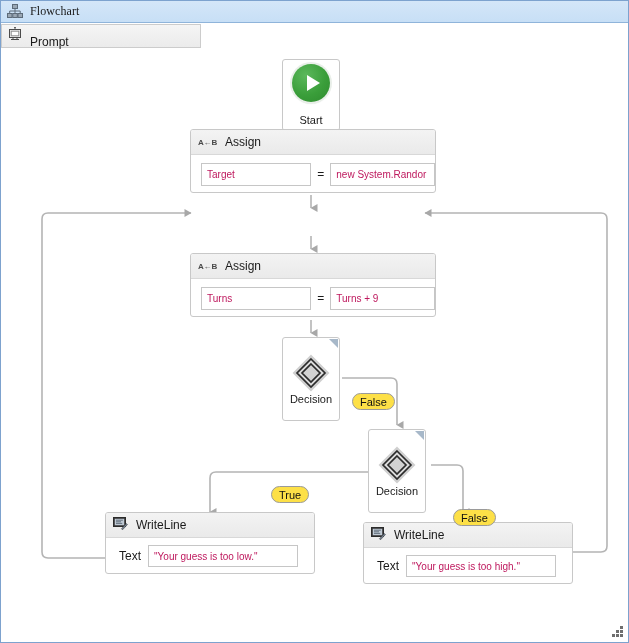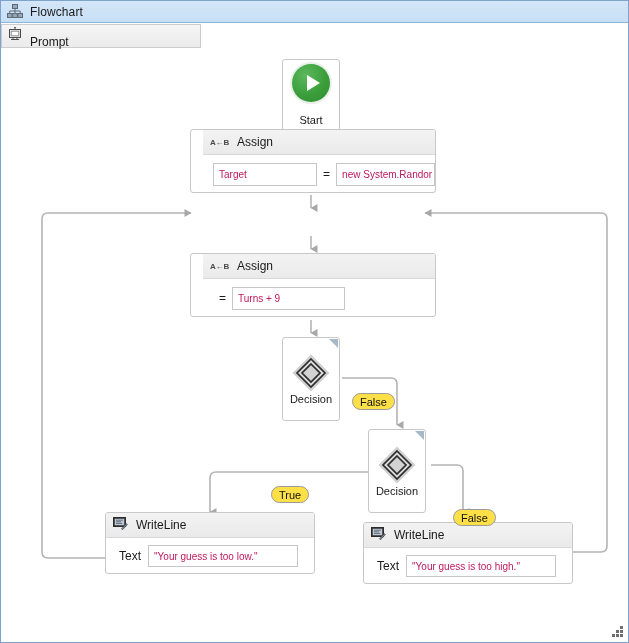--- a/index.html
+++ b/index.html
@@ -40,6 +40,7 @@
     color: #1a1a1a;
     margin-left: 7px;
     letter-spacing: .1px;
+    font-family: Liberation Serif, serif;
   }
 
   

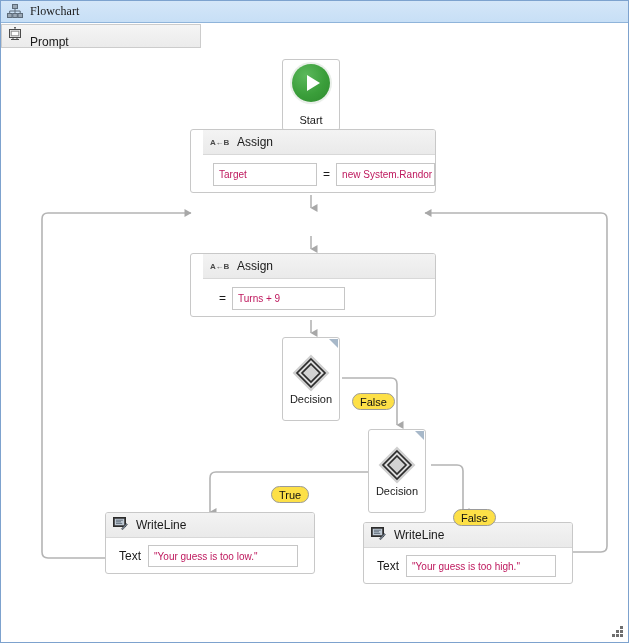--- a/index.html
+++ b/index.html
@@ -111,7 +111,6 @@
     width: 246px;
     height: 64px;
     overflow: hidden;
-    padding-left: 12px;
   }
   .assign-header,
   .writeline-header {

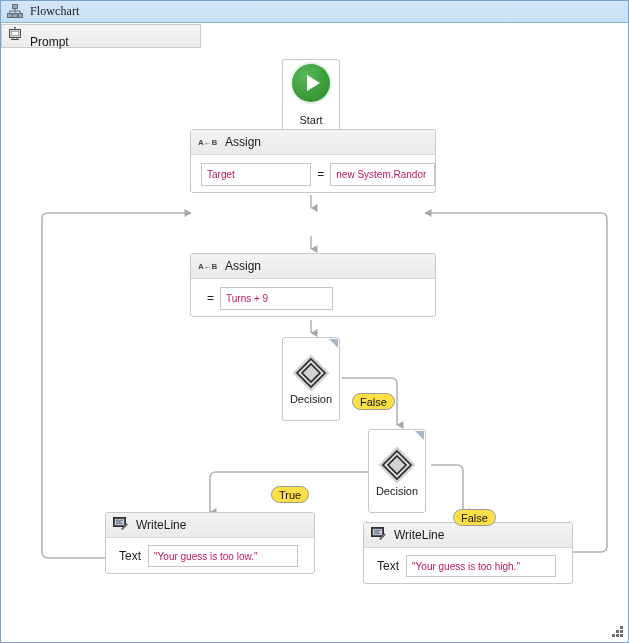--- a/index.html
+++ b/index.html
@@ -343,6 +343,7 @@
         <span class="assign-title">Assign</span>
       </div>
       <div class="assign-body">
+        <div class="field field-left">Turns</div>
         <span class="eq">=</span>
         <div class="field field-right">Turns + 9</div>
       </div>

